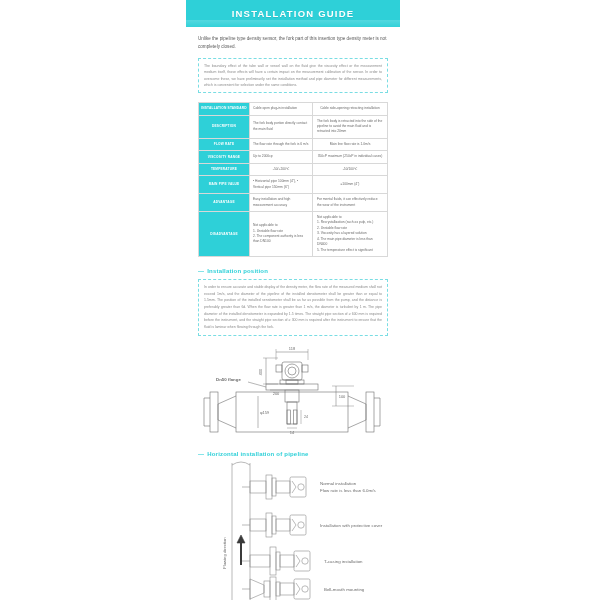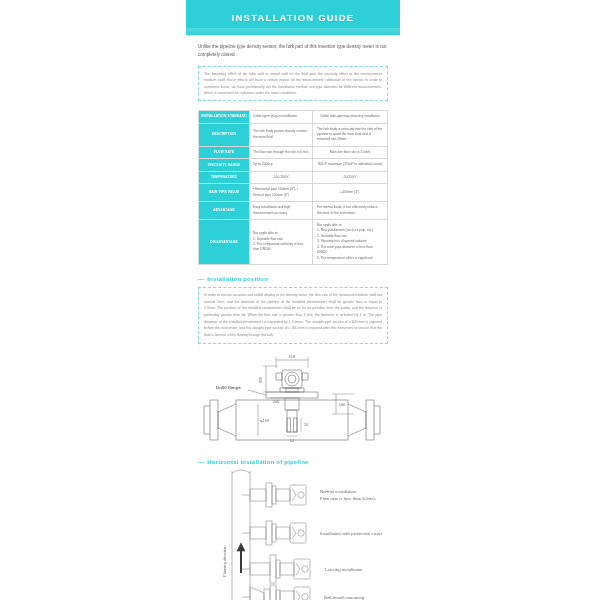--- a/index.html
+++ b/index.html
@@ -13,7 +13,7 @@
 
   
   .header{
-    height:35px;background:#2ed0d8;display:flex;align-items:center;justify-content:center;
+    height:27px;background:#2ed0d8;display:flex;align-items:center;justify-content:center;
     position:relative;overflow:hidden;
   }
   .header-title{

